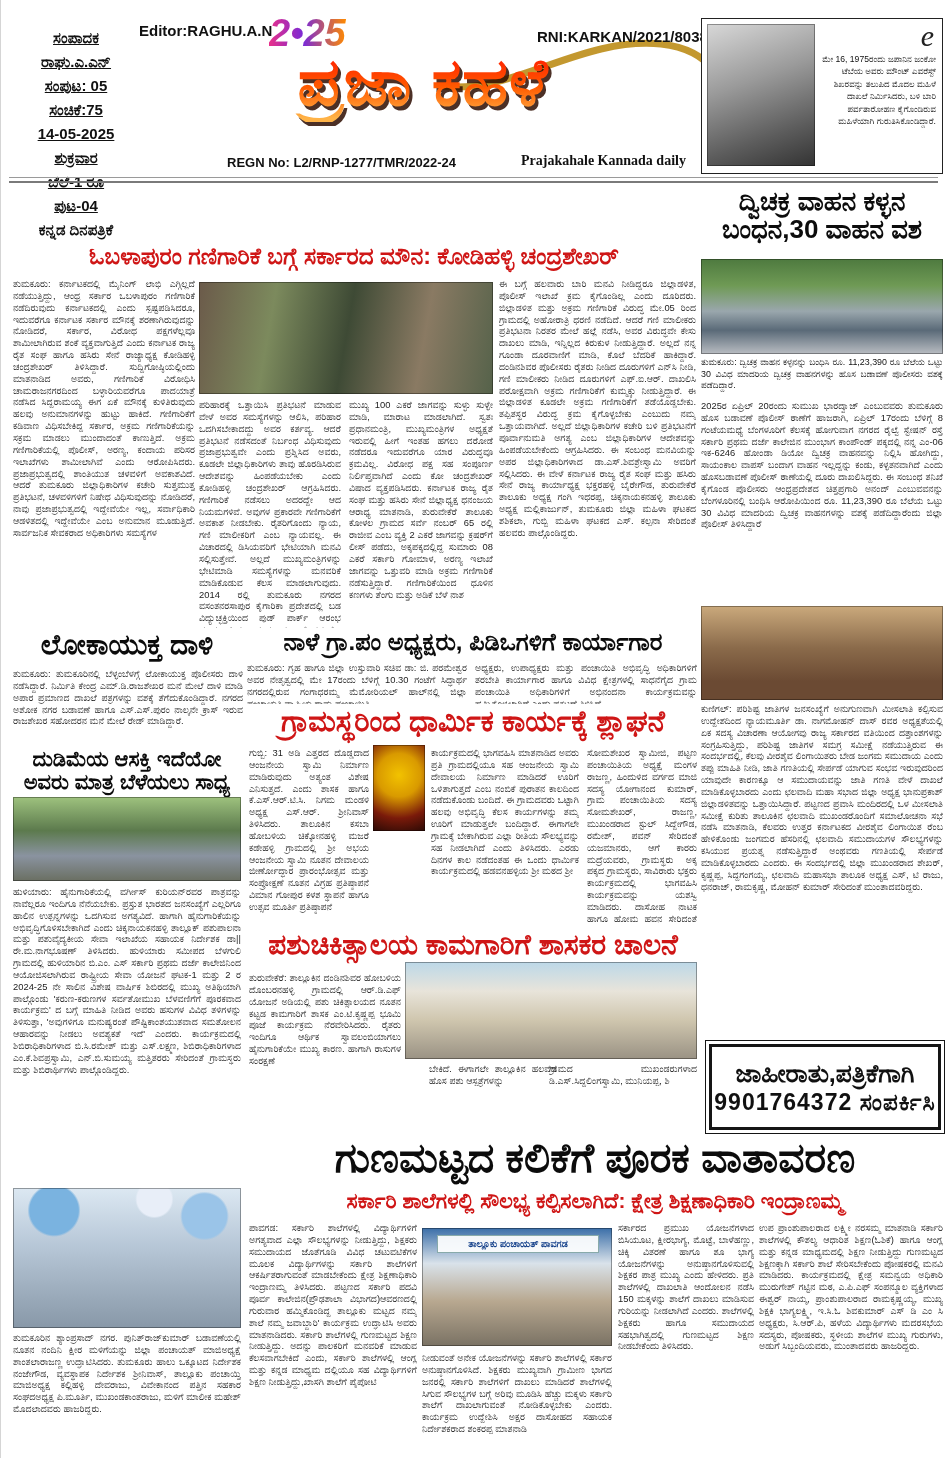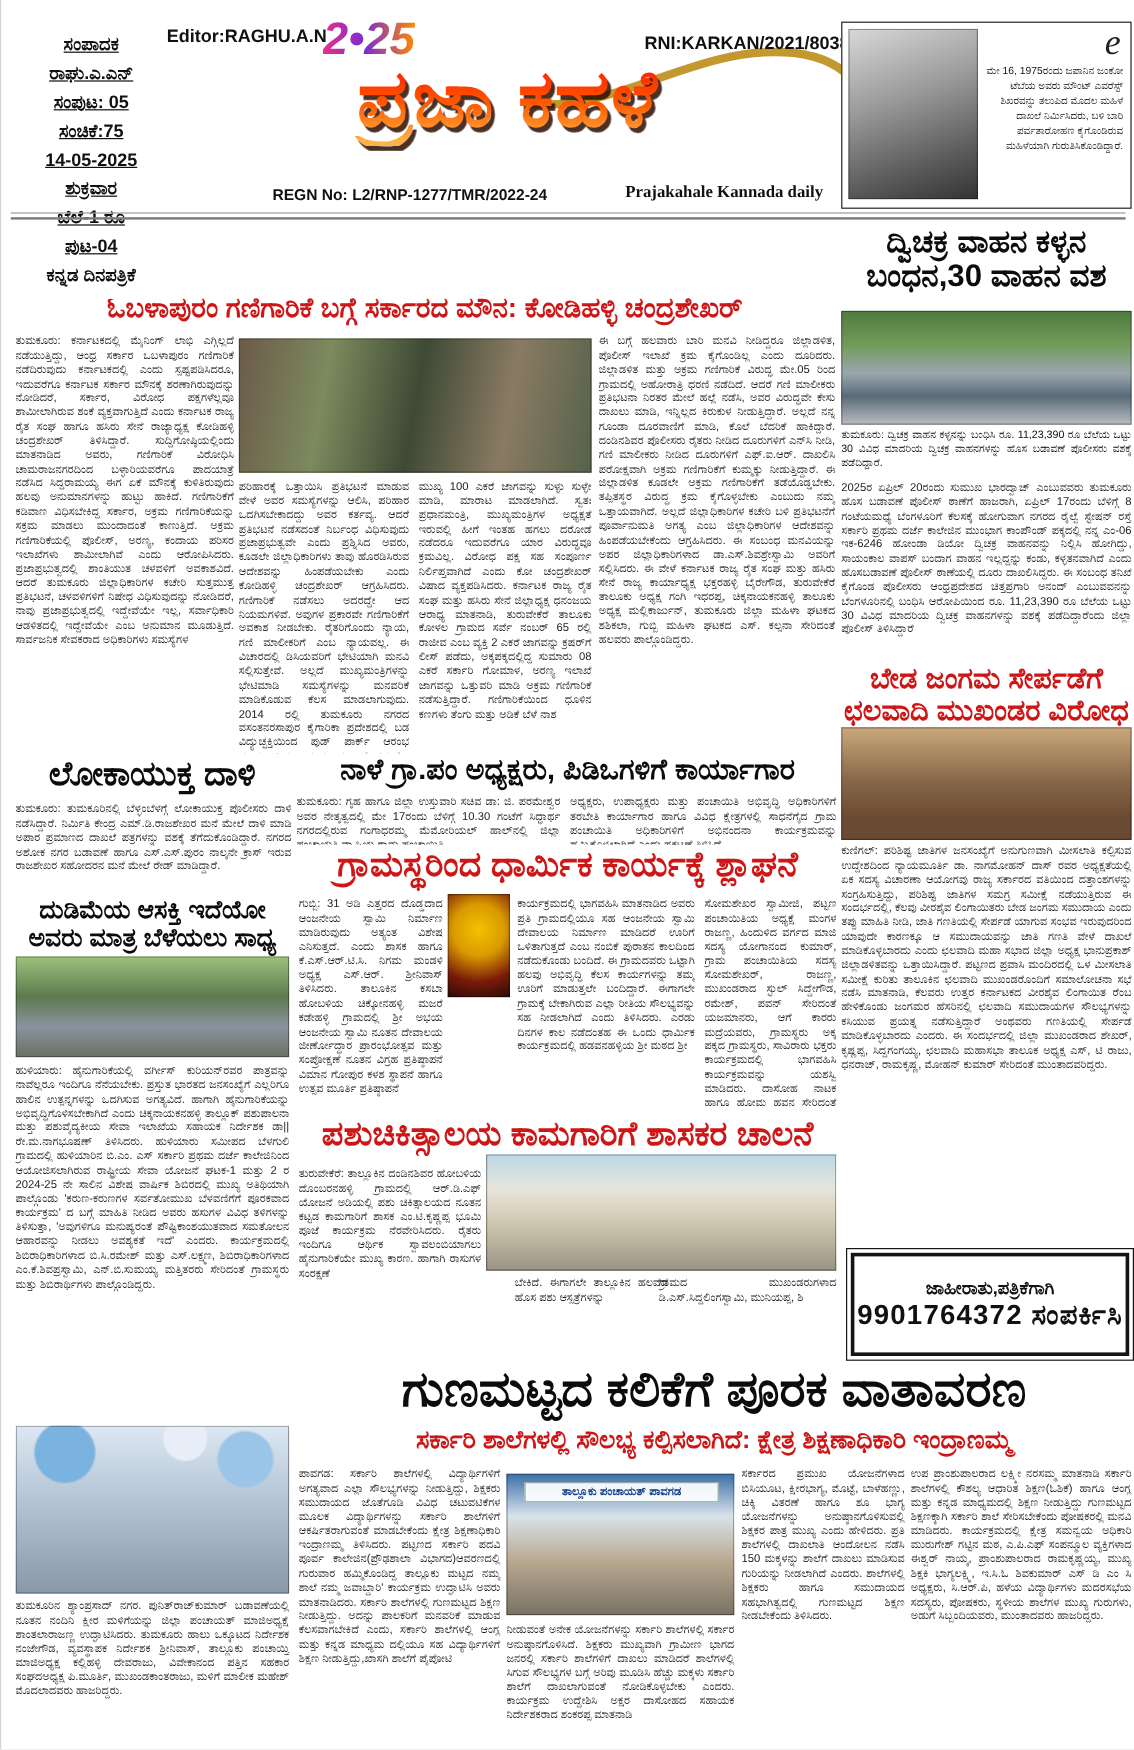--- a/index.html
+++ b/index.html
@@ -88,7 +88,6 @@
   <div class="abs caption-text" style="left:700px;top:357px;width:242px;height:42px;">ತುಮಕೂರು: ದ್ವಿಚಕ್ರ ವಾಹನ ಕಳ್ಳನನ್ನು ಬಂಧಿಸಿ ರೂ. 11,23,390 ರೂ ಬೆಲೆಯ ಒಟ್ಟು 30 ವಿವಿಧ ಮಾದರಿಯ ದ್ವಿಚಕ್ರ ವಾಹನಗಳನ್ನು ಹೊಸ ಬಡಾವಣೆ ಪೊಲೀಸರು ವಶಕ್ಕೆ ಪಡೆದಿದ್ದಾರೆ.</div>
   <div class="abs body-text" style="left:700px;top:400px;width:242px;height:151px;">2025ರ ಏಪ್ರಿಲ್ 20ರಂದು ಸುಮುಖ ಭಾರದ್ವಾಜ್ ಎಂಬುವವರು ತುಮಕೂರು ಹೊಸ ಬಡಾವಣೆ ಪೊಲೀಸ್ ಠಾಣೆಗೆ ಹಾಜರಾಗಿ, ಏಪ್ರಿಲ್ 17ರಂದು ಬೆಳಿಗ್ಗೆ 8 ಗಂಟೆಯಮಧ್ಯೆ ಬೆಂಗಳೂರಿಗೆ ಕೆಲಸಕ್ಕೆ ಹೋಗುವಾಗ ನಗರದ ರೈಲ್ವೆ ಸ್ಟೇಷನ್ ರಸ್ತೆ ಸರ್ಕಾರಿ ಪ್ರಥಮ ದರ್ಜೆ ಕಾಲೇಜಿನ ಮುಂಭಾಗ ಕಾಂಪೌಂಡ್ ಪಕ್ಕದಲ್ಲಿ ನನ್ನ ಎಂ-06 ಇಕ-6246 ಹೋಂಡಾ ಡಿಯೋ ದ್ವಿಚಕ್ರ ವಾಹನವನ್ನು ನಿಲ್ಲಿಸಿ ಹೋಗಿದ್ದು, ಸಾಯಂಕಾಲ ವಾಪಸ್ ಬಂದಾಗ ವಾಹನ ಇಲ್ಲದ್ದನ್ನು ಕಂಡು, ಕಳ್ಳತನವಾಗಿದೆ ಎಂದು ಹೊಸಬಡಾವಣೆ ಪೊಲೀಸ್ ಠಾಣೆಯಲ್ಲಿ ದೂರು ದಾಖಲಿಸಿದ್ದರು. ಈ ಸಂಬಂಧ ತನಿಖೆ ಕೈಗೊಂಡ ಪೊಲೀಸರು ಆಂಧ್ರಪ್ರದೇಶದ ಚಿತ್ತಪ್ರಗಾರಿ ಅನಂದ್ ಎಂಬುವವನನ್ನು ಬೆಂಗಳೂರಿನಲ್ಲಿ ಬಂಧಿಸಿ ಆರೋಪಿಯಿಂದ ರೂ. 11,23,390 ರೂ ಬೆಲೆಯ ಒಟ್ಟು 30 ವಿವಿಧ ಮಾದರಿಯ ದ್ವಿಚಕ್ರ ವಾಹನಗಳನ್ನು ವಶಕ್ಕೆ ಪಡೆದಿದ್ದಾರೆಂದು ಜಿಲ್ಲಾ ಪೊಲೀಸ್ ತಿಳಿಸಿದ್ದಾರೆ</div>
 
-  <div class="abs head-red" style="left:700px;top:553px;width:242px;font-size:24px;">ಬೇಡ ಜಂಗಮ ಸೇರ್ಪಡೆಗೆ ಛಲವಾದಿ ಮುಖಂಡರ ವಿರೋಧ</div>
   <div class="abs photo" style="left:700px;top:606px;width:242px;height:94px;background:linear-gradient(180deg,#caa97c,#8a6a4a 45%,#6b4a33 80%);"></div>
   <div class="abs body-text" style="left:700px;top:703px;width:242px;height:332px;">ಕುಣಿಗಲ್: ಪರಿಶಿಷ್ಟ ಜಾತಿಗಳ ಜನಸಂಖ್ಯೆಗೆ ಅನುಗುಣವಾಗಿ ಮೀಸಲಾತಿ ಕಲ್ಪಿಸುವ ಉದ್ದೇಶದಿಂದ ನ್ಯಾಯಮೂರ್ತಿ ಡಾ. ನಾಗಮೋಹನ್ ದಾಸ್ ರವರ ಅಧ್ಯಕ್ಷತೆಯಲ್ಲಿ ಏಕ ಸದಸ್ಯ ವಿಚಾರಣಾ ಆಯೋಗವು ರಾಜ್ಯ ಸರ್ಕಾರದ ವತಿಯಿಂದ ದತ್ತಾಂಶಗಳನ್ನು ಸಂಗ್ರಹಿಸುತ್ತಿದ್ದು, ಪರಿಶಿಷ್ಟ ಜಾತಿಗಳ ಸಮಗ್ರ ಸಮೀಕ್ಷೆ ನಡೆಯುತ್ತಿರುವ ಈ ಸಂದರ್ಭದಲ್ಲಿ, ಕೆಲವು ವೀರಶೈವ ಲಿಂಗಾಯಿತರು ಬೇಡ ಜಂಗಮ ಸಮುದಾಯ ಎಂದು ತಪ್ಪು ಮಾಹಿತಿ ನೀಡಿ, ಜಾತಿ ಗಣತಿಯಲ್ಲಿ ಸೇರ್ಪಡೆ ಯಾಗುವ ಸಂಭವ ಇರುವುದರಿಂದ ಯಾವುದೇ ಕಾರಣಕ್ಕೂ ಆ ಸಮುದಾಯವನ್ನು ಜಾತಿ ಗಣತಿ ವೇಳೆ ದಾಖಲೆ ಮಾಡಿಕೊಳ್ಳಬಾರದು ಎಂದು ಛಲವಾದಿ ಮಹಾ ಸಭಾದ ಜಿಲ್ಲಾ ಅಧ್ಯಕ್ಷ ಭಾನುಪ್ರಕಾಶ್ ಜಿಲ್ಲಾಡಳಿತವನ್ನು ಒತ್ತಾಯಿಸಿದ್ದಾರೆ. ಪಟ್ಟಣದ ಪ್ರವಾಸಿ ಮಂದಿರದಲ್ಲಿ ಒಳ ಮೀಸಲಾತಿ ಸಮೀಕ್ಷೆ ಕುರಿತು ತಾಲೂಕಿನ ಛಲವಾದಿ ಮುಖಂಡರೊಂದಿಗೆ ಸಮಾಲೋಚನಾ ಸಭೆ ನಡೆಸಿ ಮಾತನಾಡಿ, ಕೆಲವರು ಉತ್ತರ ಕರ್ನಾಟಕದ ವೀರಶೈವ ಲಿಂಗಾಯಿತ ರೆಂಬ ಹೇಳಿಕೊಂಡು ಜಂಗಮರ ಹೆಸರಿನಲ್ಲಿ ಛಲವಾದಿ ಸಮುದಾಯಗಳ ಸೌಲಭ್ಯಗಳನ್ನು ಕಸಿಯುವ ಪ್ರಯತ್ನ ನಡೆಸುತ್ತಿದ್ದಾರೆ ಅಂಥವರು ಗಣತಿಯಲ್ಲಿ ಸೇರ್ಪಡೆ ಮಾಡಿಕೊಳ್ಳಬಾರದು ಎಂದರು. ಈ ಸಂದರ್ಭದಲ್ಲಿ ಜಿಲ್ಲಾ ಮುಖಂಡರಾದ ಶೇಖರ್, ಕೃಷ್ಣಪ್ಪ, ಸಿದ್ದಗಂಗಯ್ಯ, ಛಲವಾದಿ ಮಹಾಸಭಾ ತಾಲೂಕ ಅಧ್ಯಕ್ಷ ಎಸ್, ಟಿ ರಾಜು, ಧನರಾಜ್, ರಾಮಕೃಷ್ಣ, ಮೋಹನ್ ಕುಮಾರ್ ಸೇರಿದಂತೆ ಮುಂತಾದವರಿದ್ದರು.</div>
 

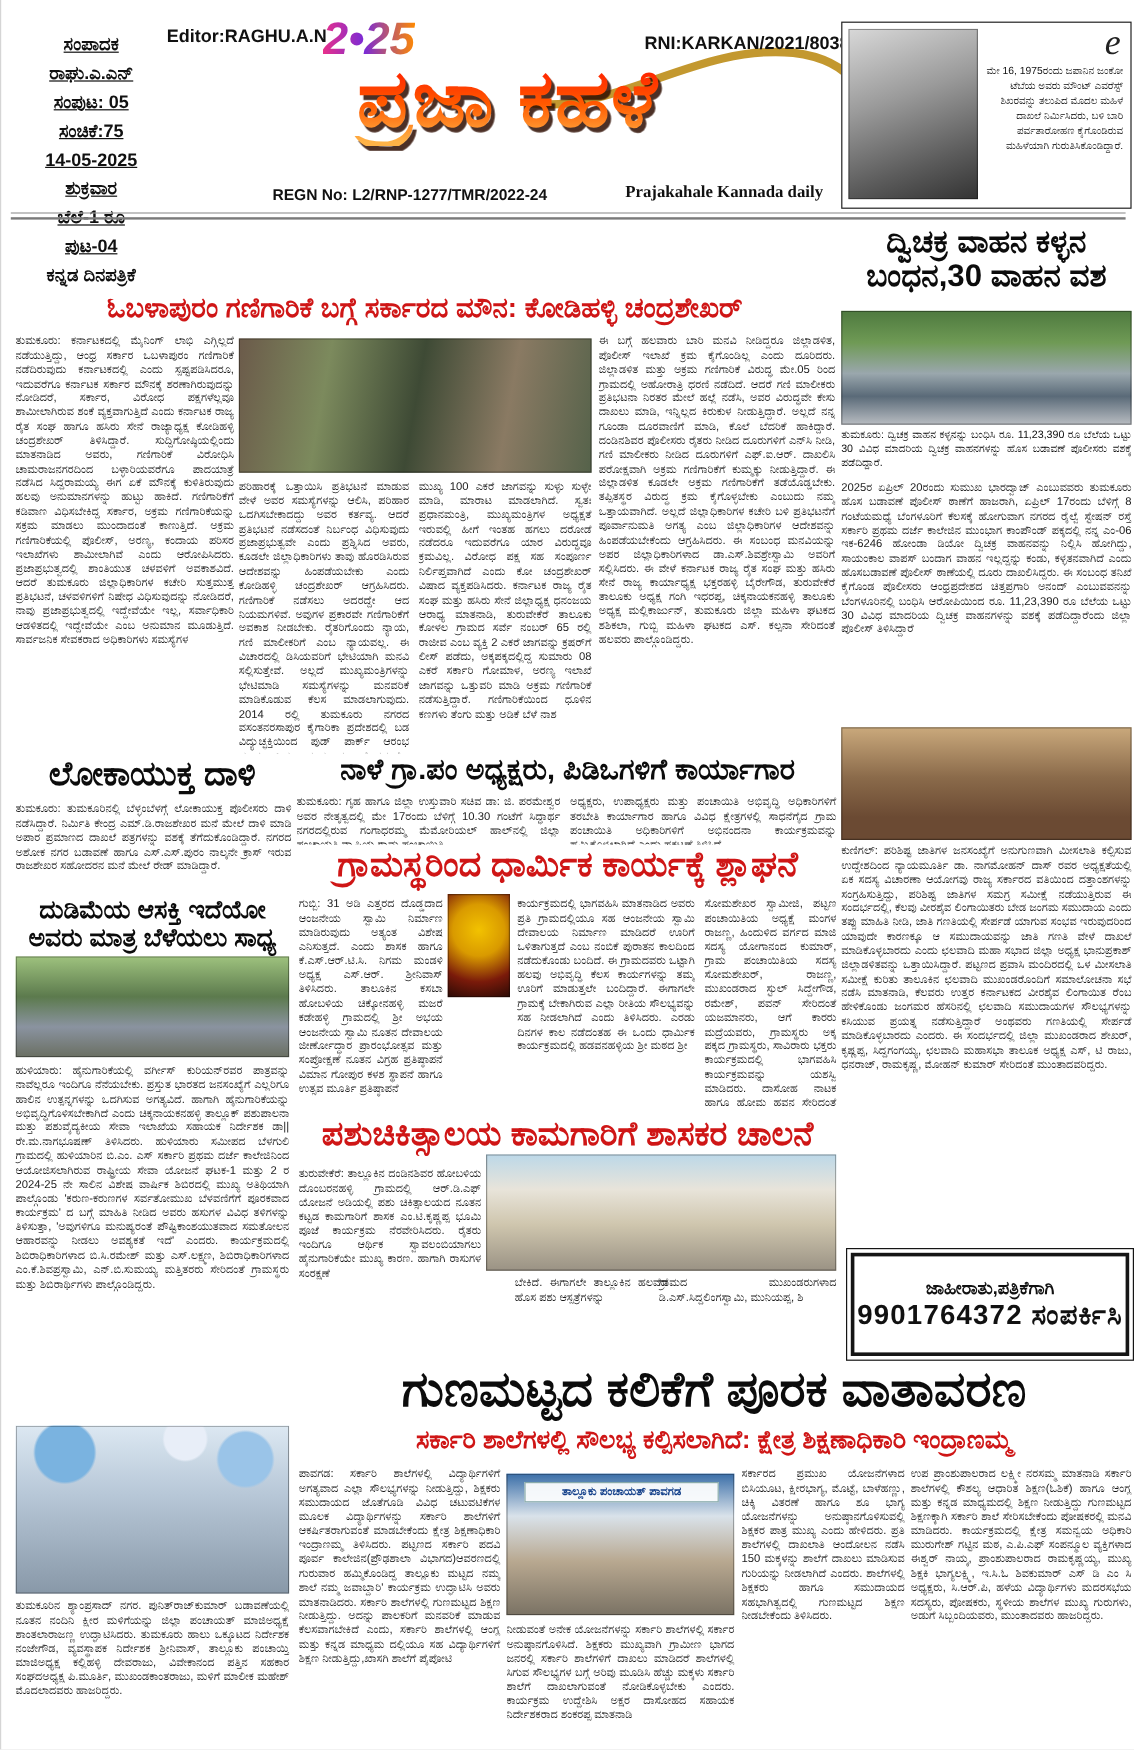--- a/index.html
+++ b/index.html
@@ -29,7 +29,7 @@
   .e-glyph{font-family:"Liberation Serif", serif;font-style:italic;font-size:30px;color:#222;line-height:1;}
   .adbox{border:3px solid #151515;outline:1.5px solid #151515;outline-offset:3px;
       display:flex;flex-direction:column;justify-content:center;align-items:center;background:#fff;}
-  .adbox .l1{font-size:15px;font-weight:bold;color:#111;}
+  .adbox .l1{font-size:25px;font-weight:bold;color:#111;}
   .adbox .l2{font-size:23px;font-weight:bold;color:#111;letter-spacing:1px;}
   .banner-overlay{position:absolute;left:8%;top:6%;width:84%;background:rgba(255,255,255,.92);
       color:#14408a;font-size:9.5px;font-weight:bold;text-align:center;padding:2px 0;border:1px solid #8aa;}

